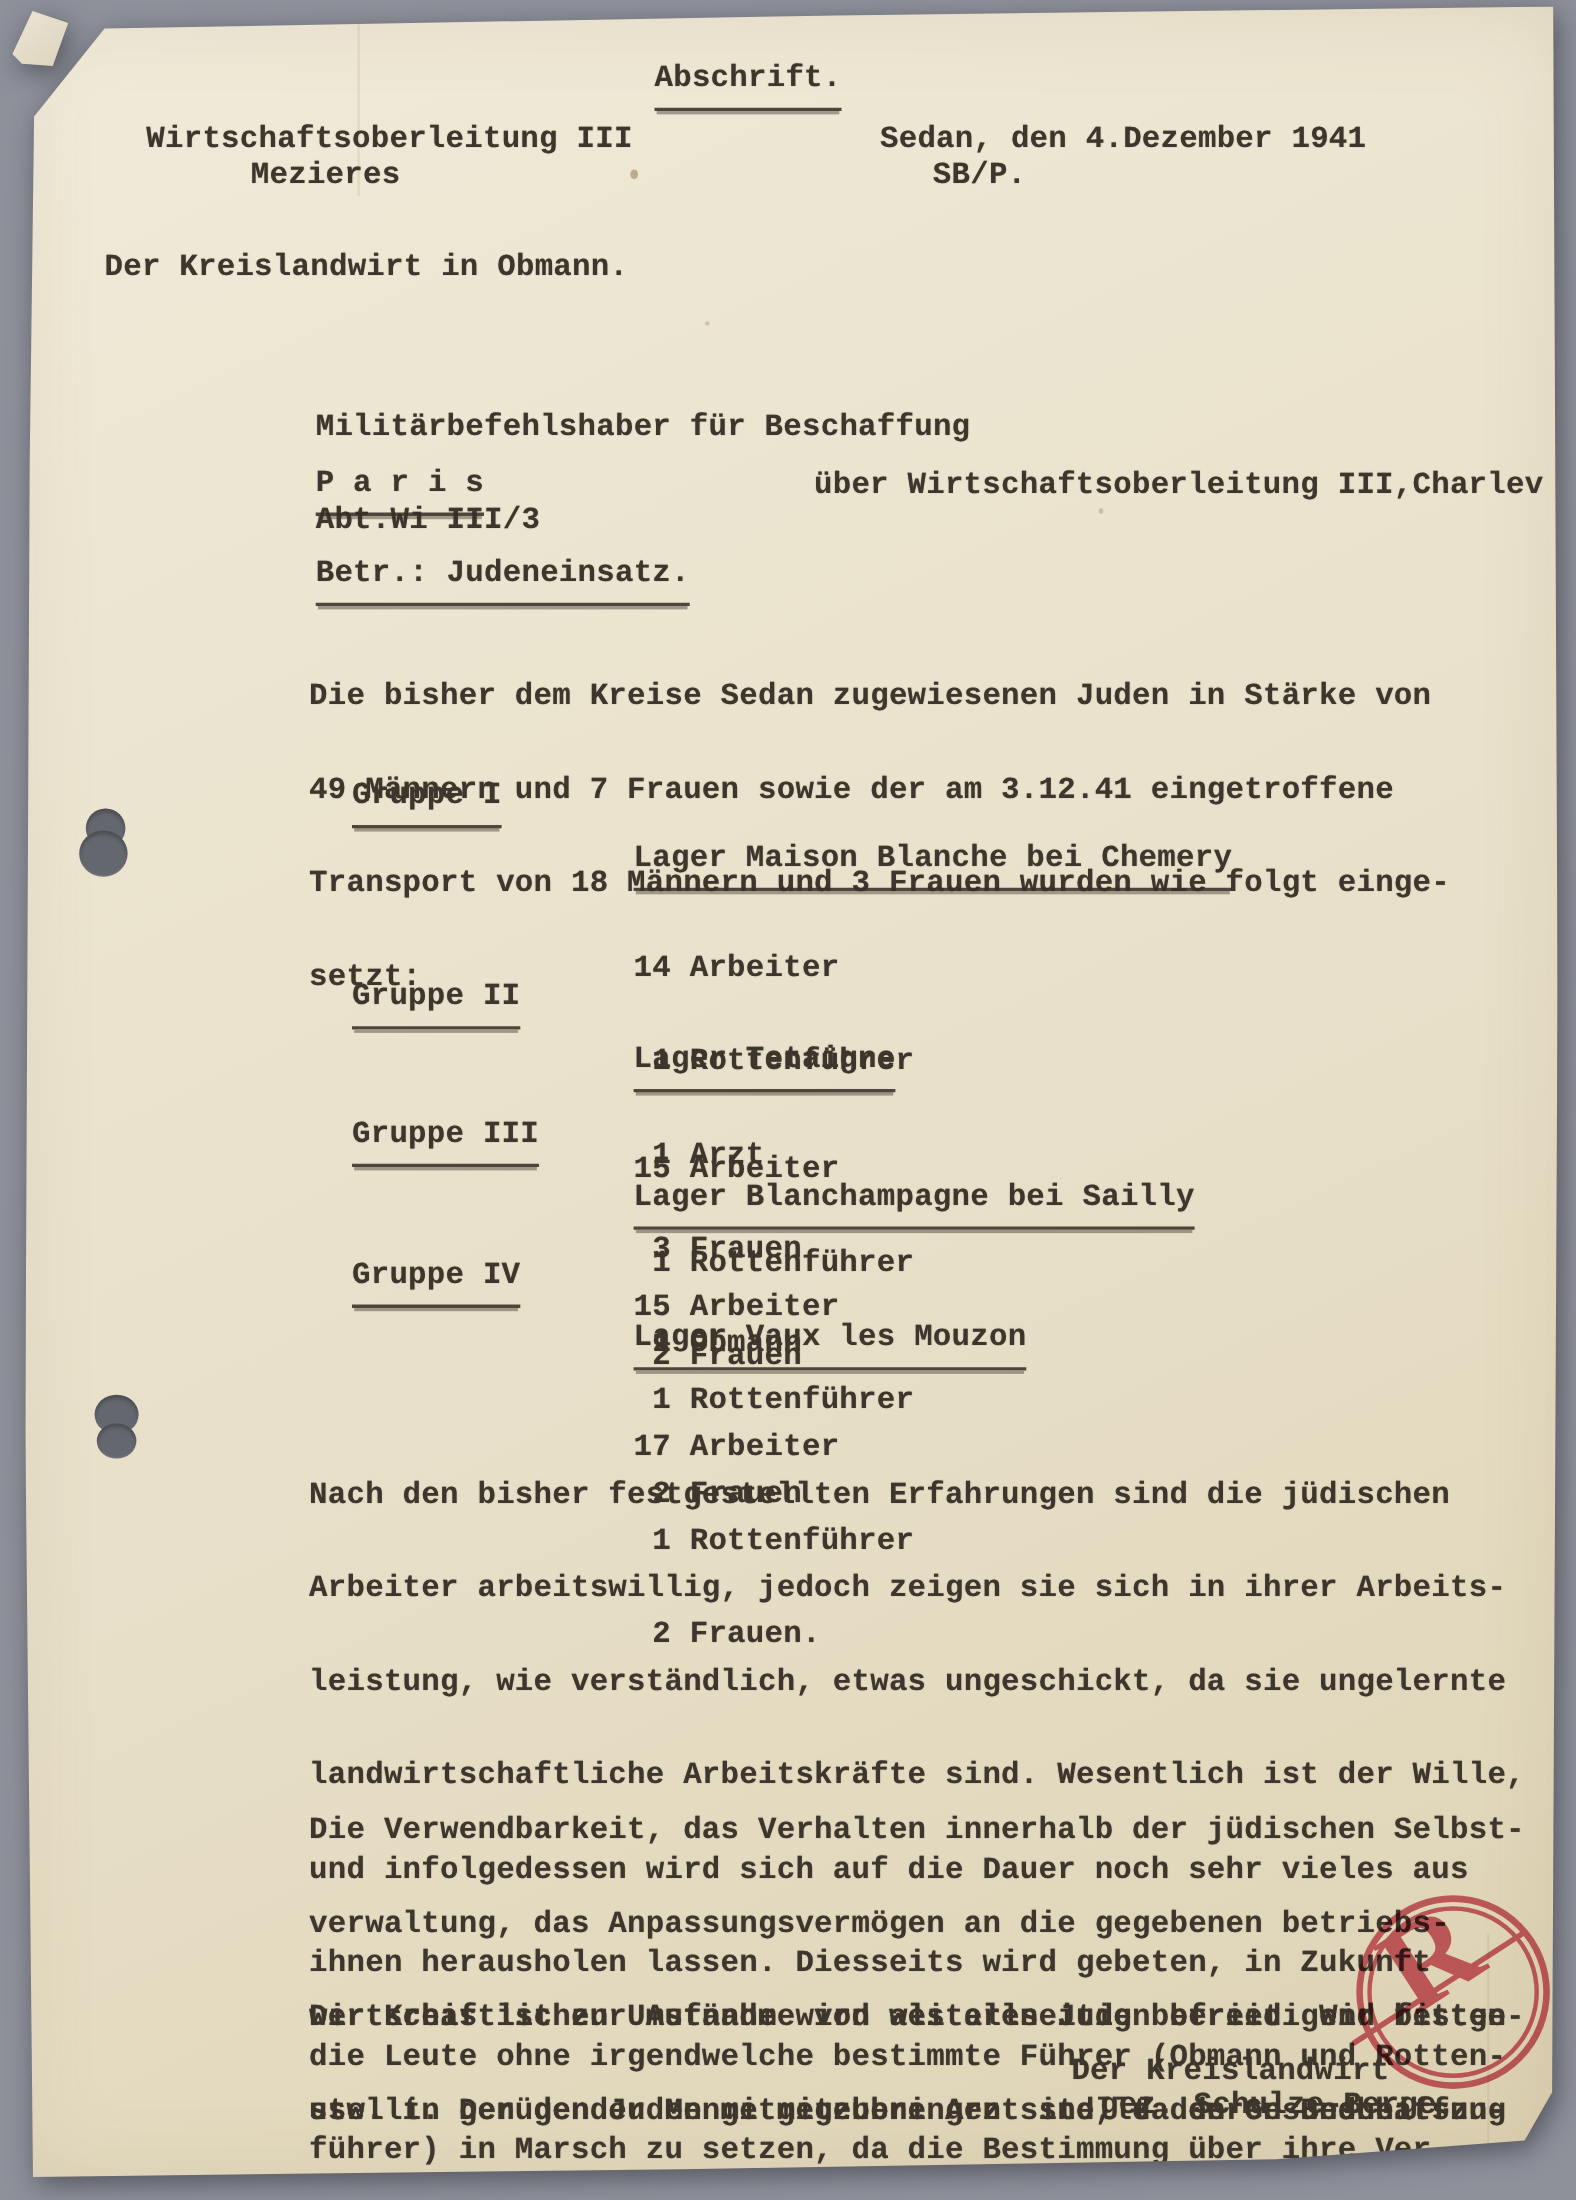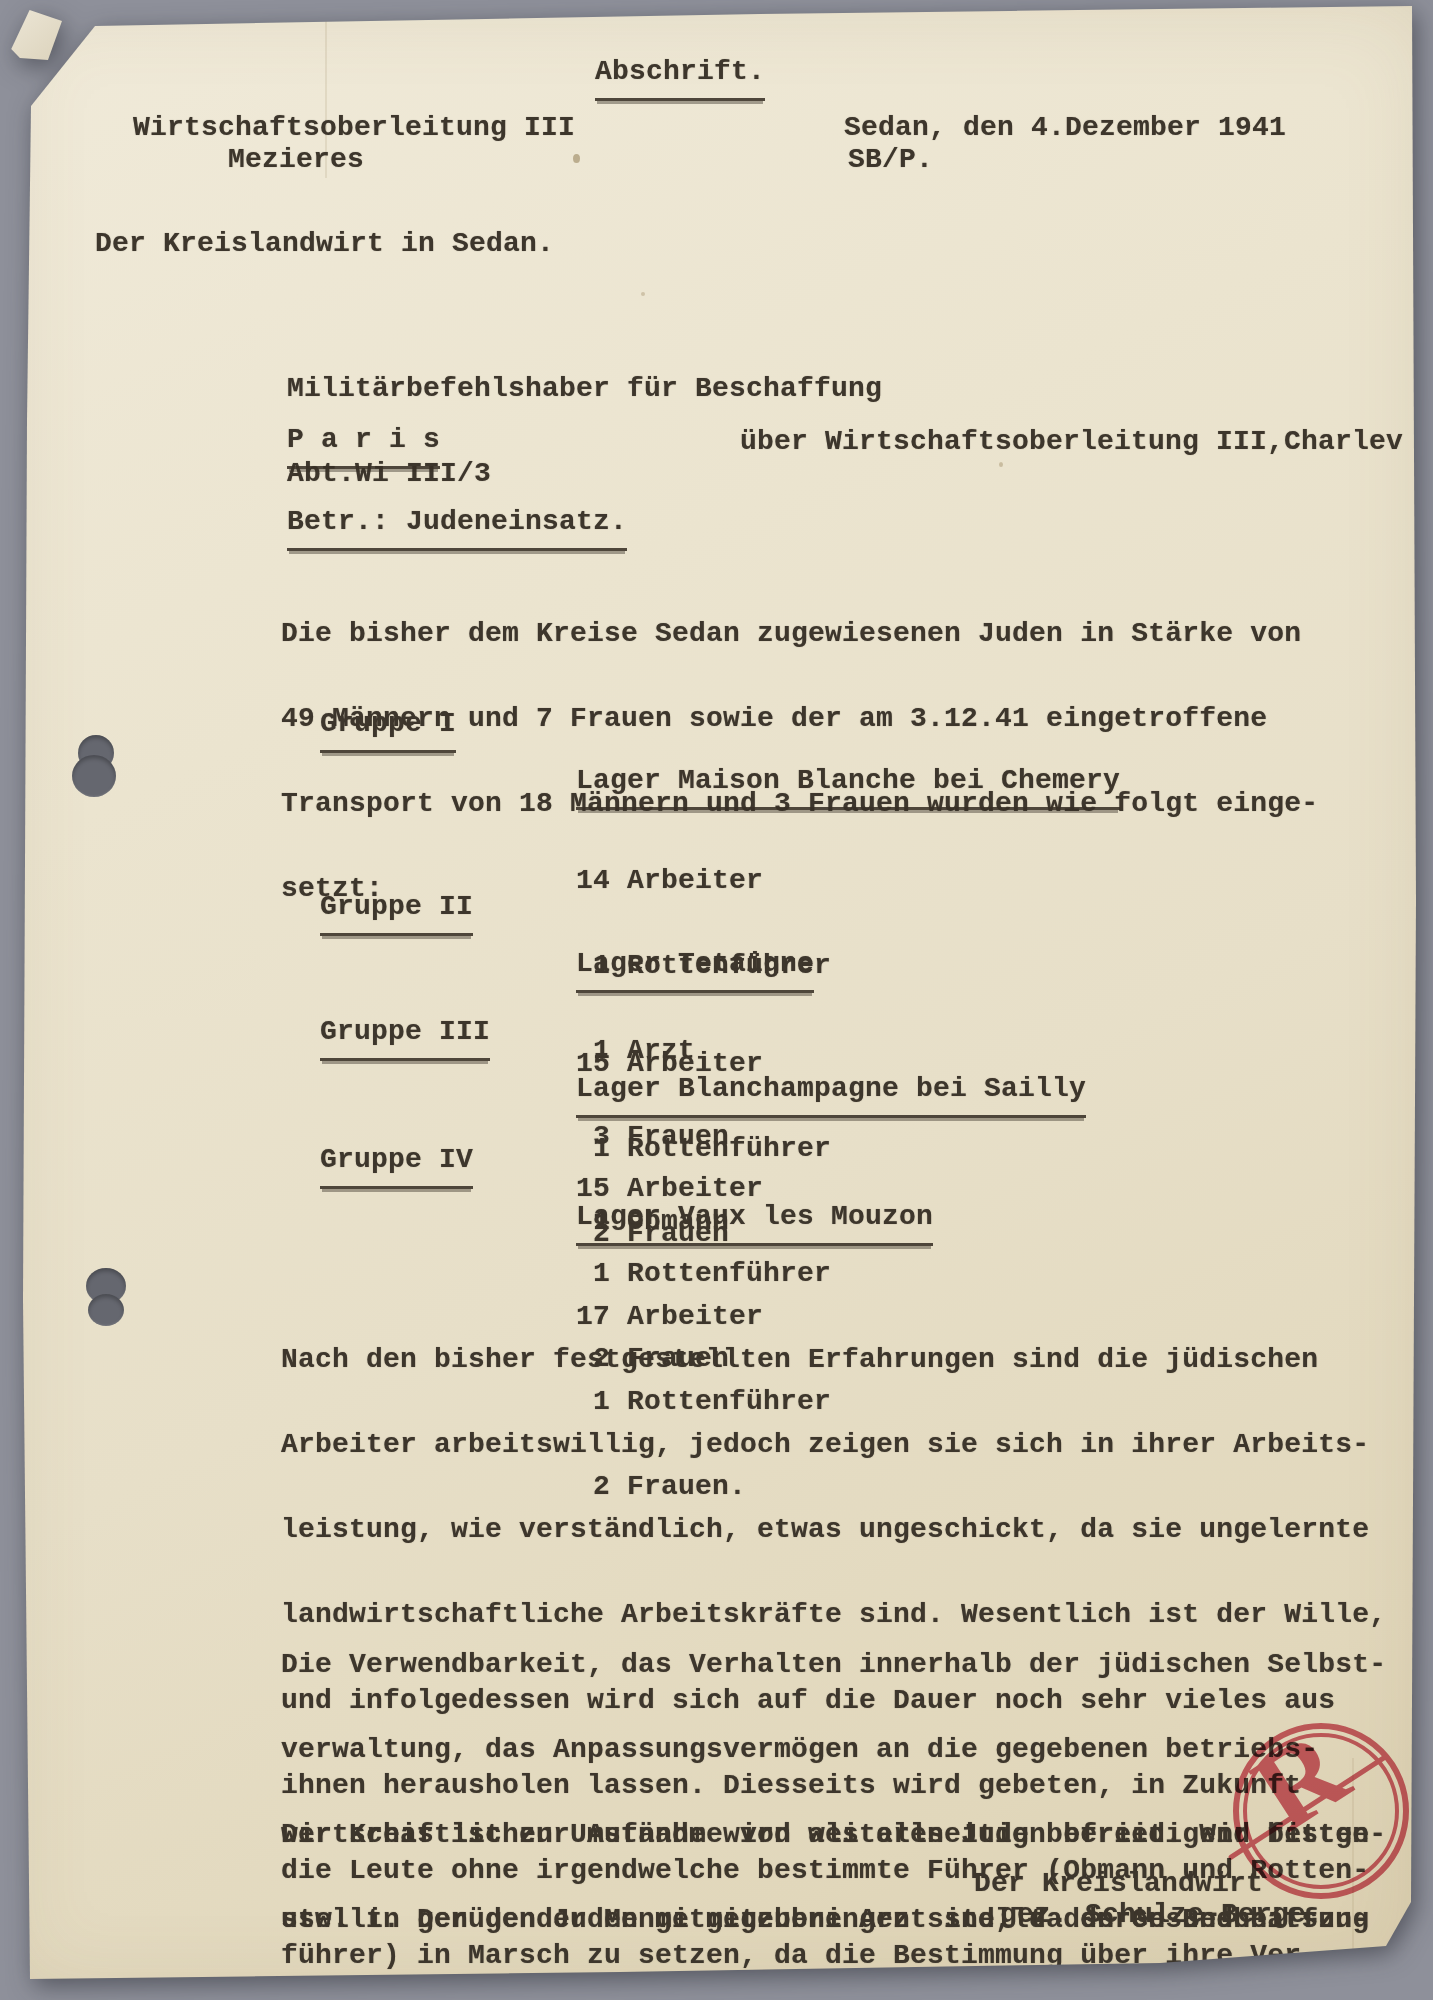--- a/index.html
+++ b/index.html
@@ -90,7 +90,7 @@
     <div class="tw" style="left:228px;top:146px">Mezieres</div>
     <div class="tw" style="left:95px;top:230px">Der Kreislandwirt in Sedan.</div>
 
-    <div class="tw" style="left:844px;top:114px">Sedan, den 4.Dezember 1941</div>
+    <div class="tw" style="left:800px;top:114px">Sedan, den 4.Dezember 1941</div>
     <div class="tw" style="left:848px;top:146px">SB/P.</div>
 
     <div class="tw" style="left:287px;top:318px">

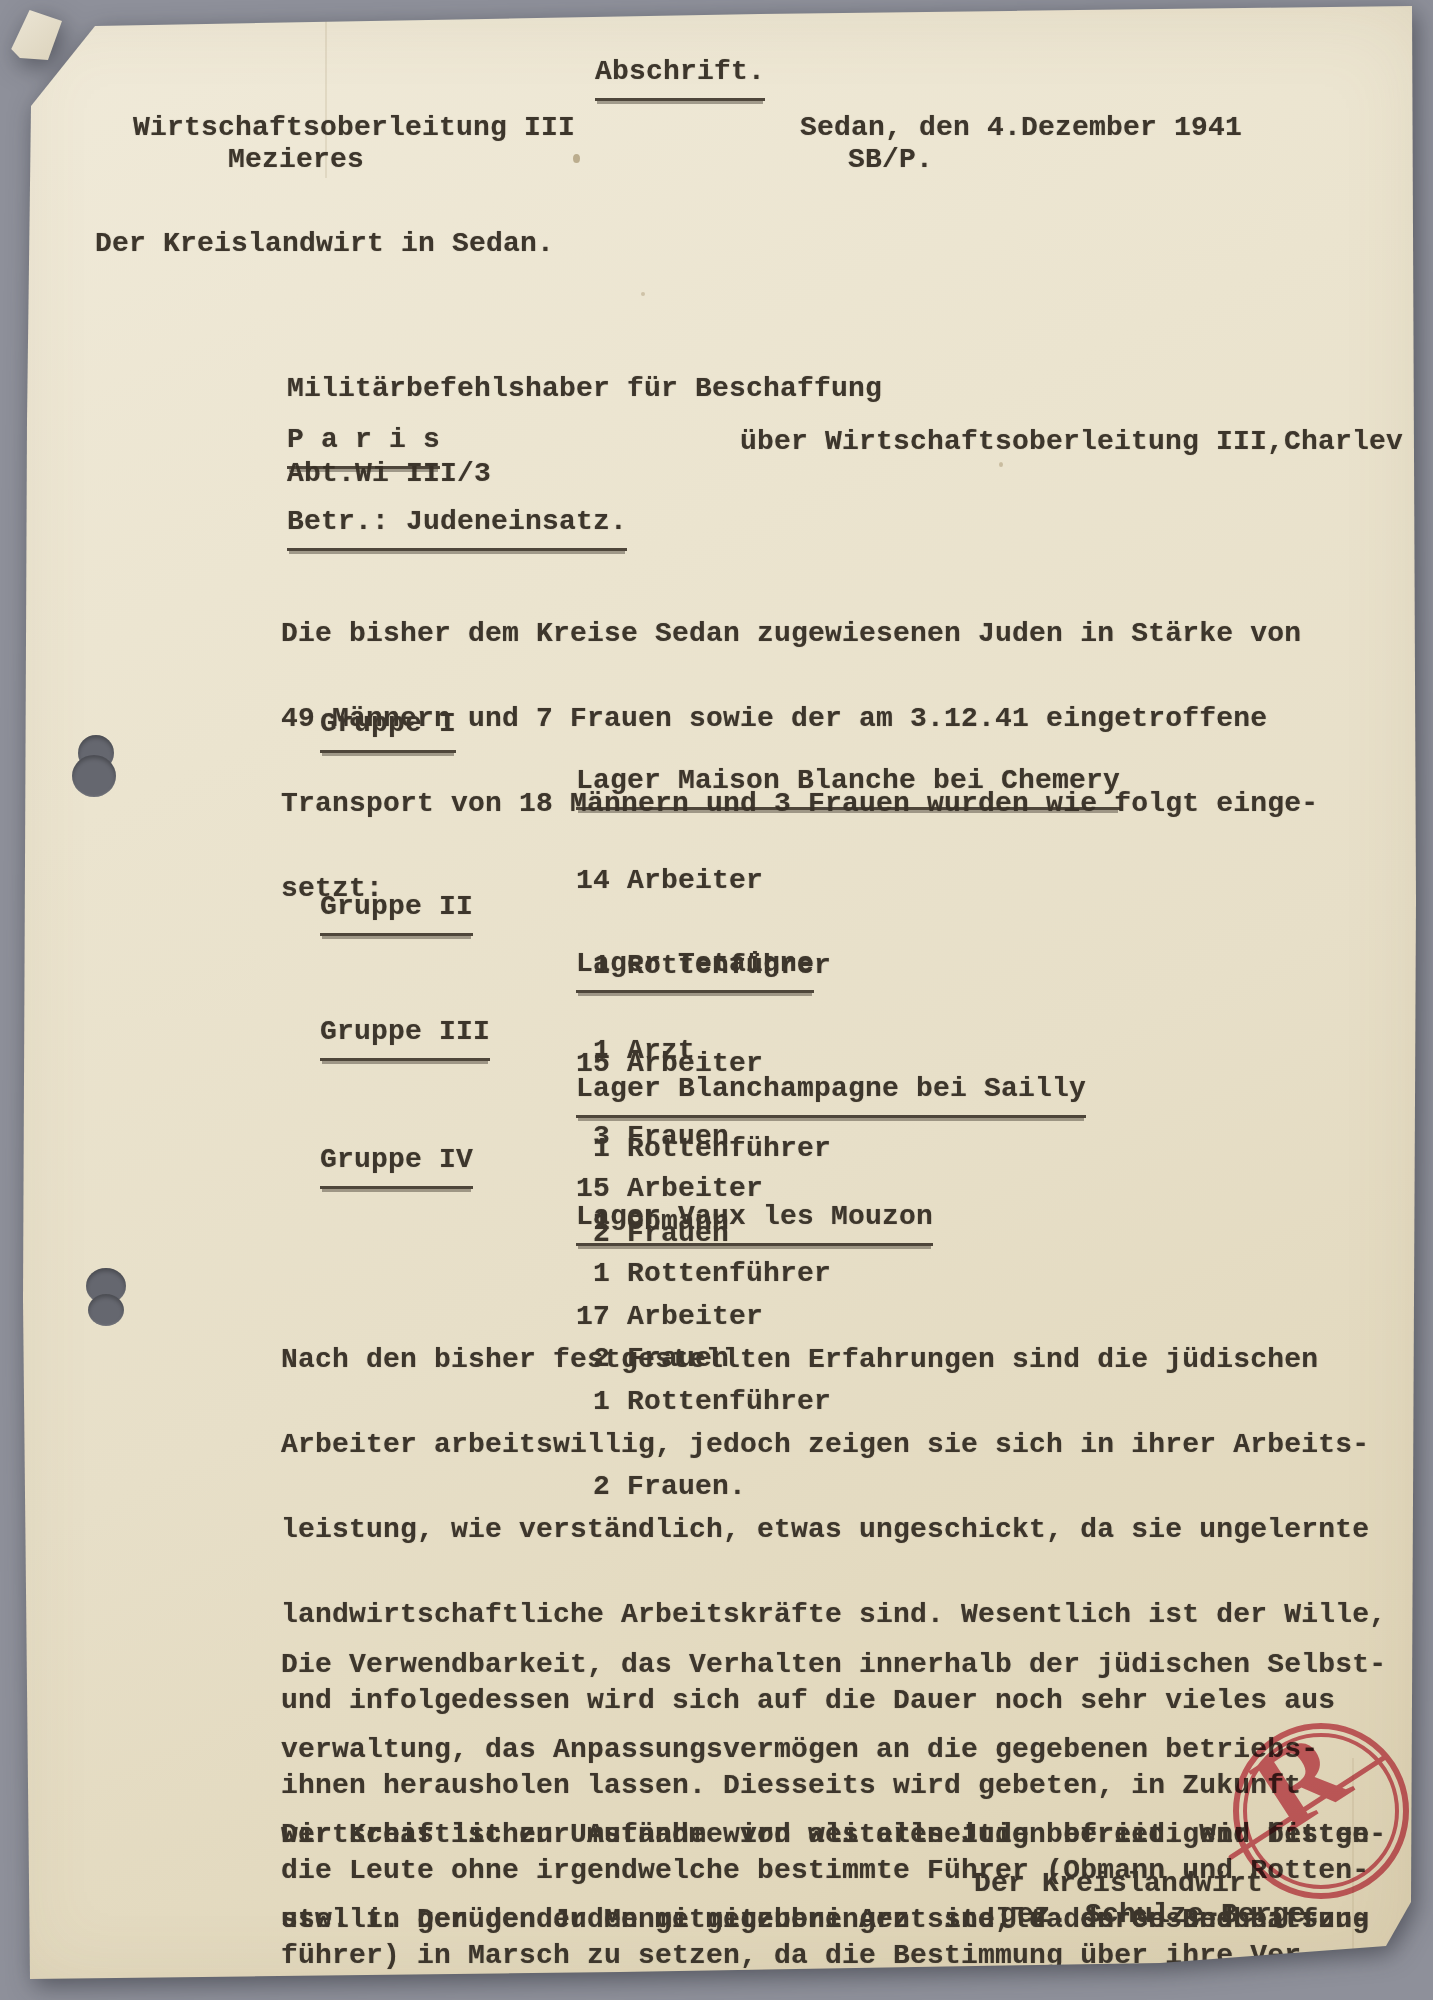--- a/index.html
+++ b/index.html
@@ -88,7 +88,7 @@
 
     <div class="tw" style="left:133px;top:114px">Wirtschaftsoberleitung III</div>
     <div class="tw" style="left:228px;top:146px">Mezieres</div>
-    <div class="tw" style="left:95px;top:230px">Der Kreislandwirt in Sedan.</div>
+    <div class="tw" style="left:95px;top:230px">Der Kreislandwirt in Obmann.</div>
 
     <div class="tw" style="left:800px;top:114px">Sedan, den 4.Dezember 1941</div>
     <div class="tw" style="left:848px;top:146px">SB/P.</div>

